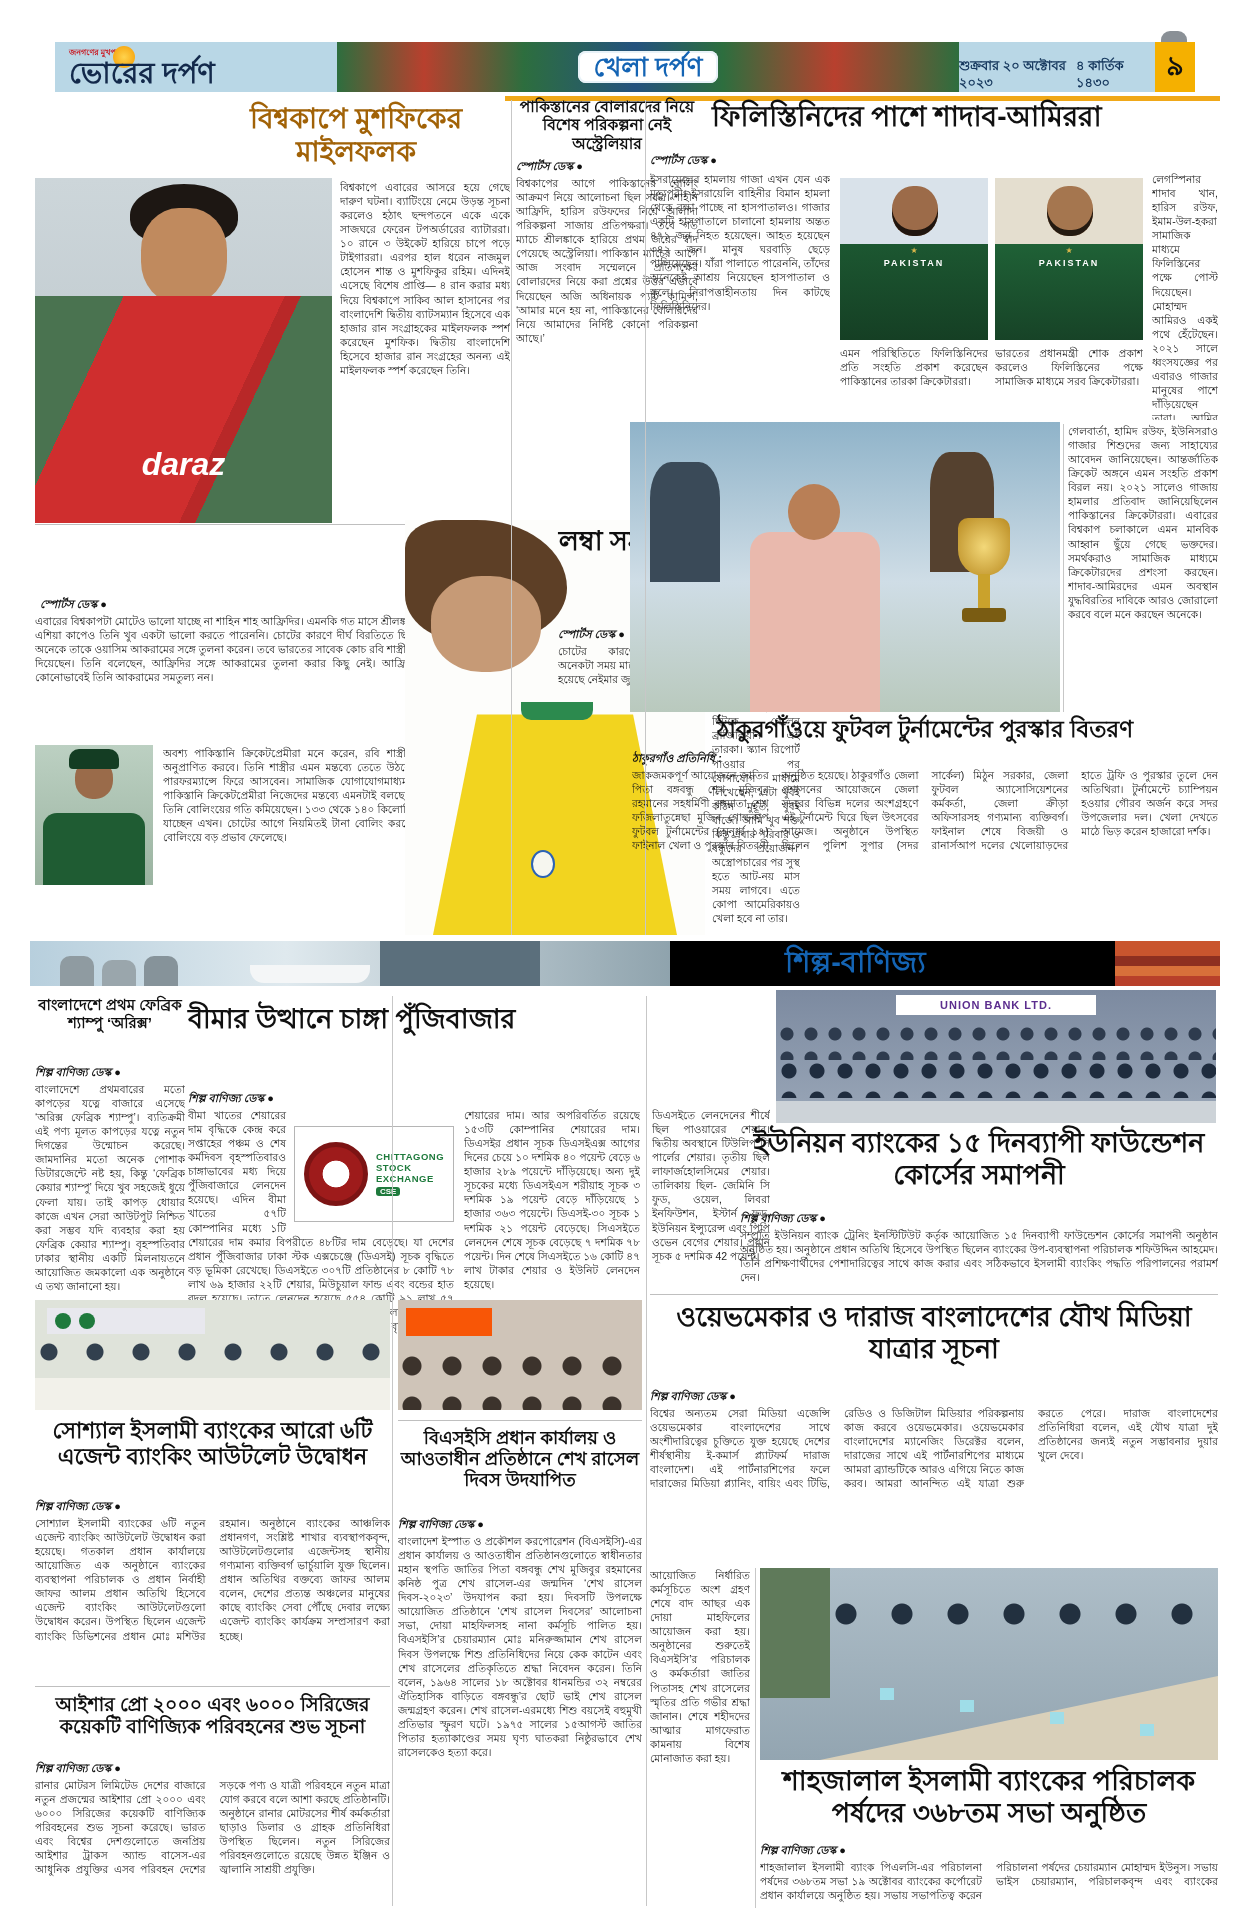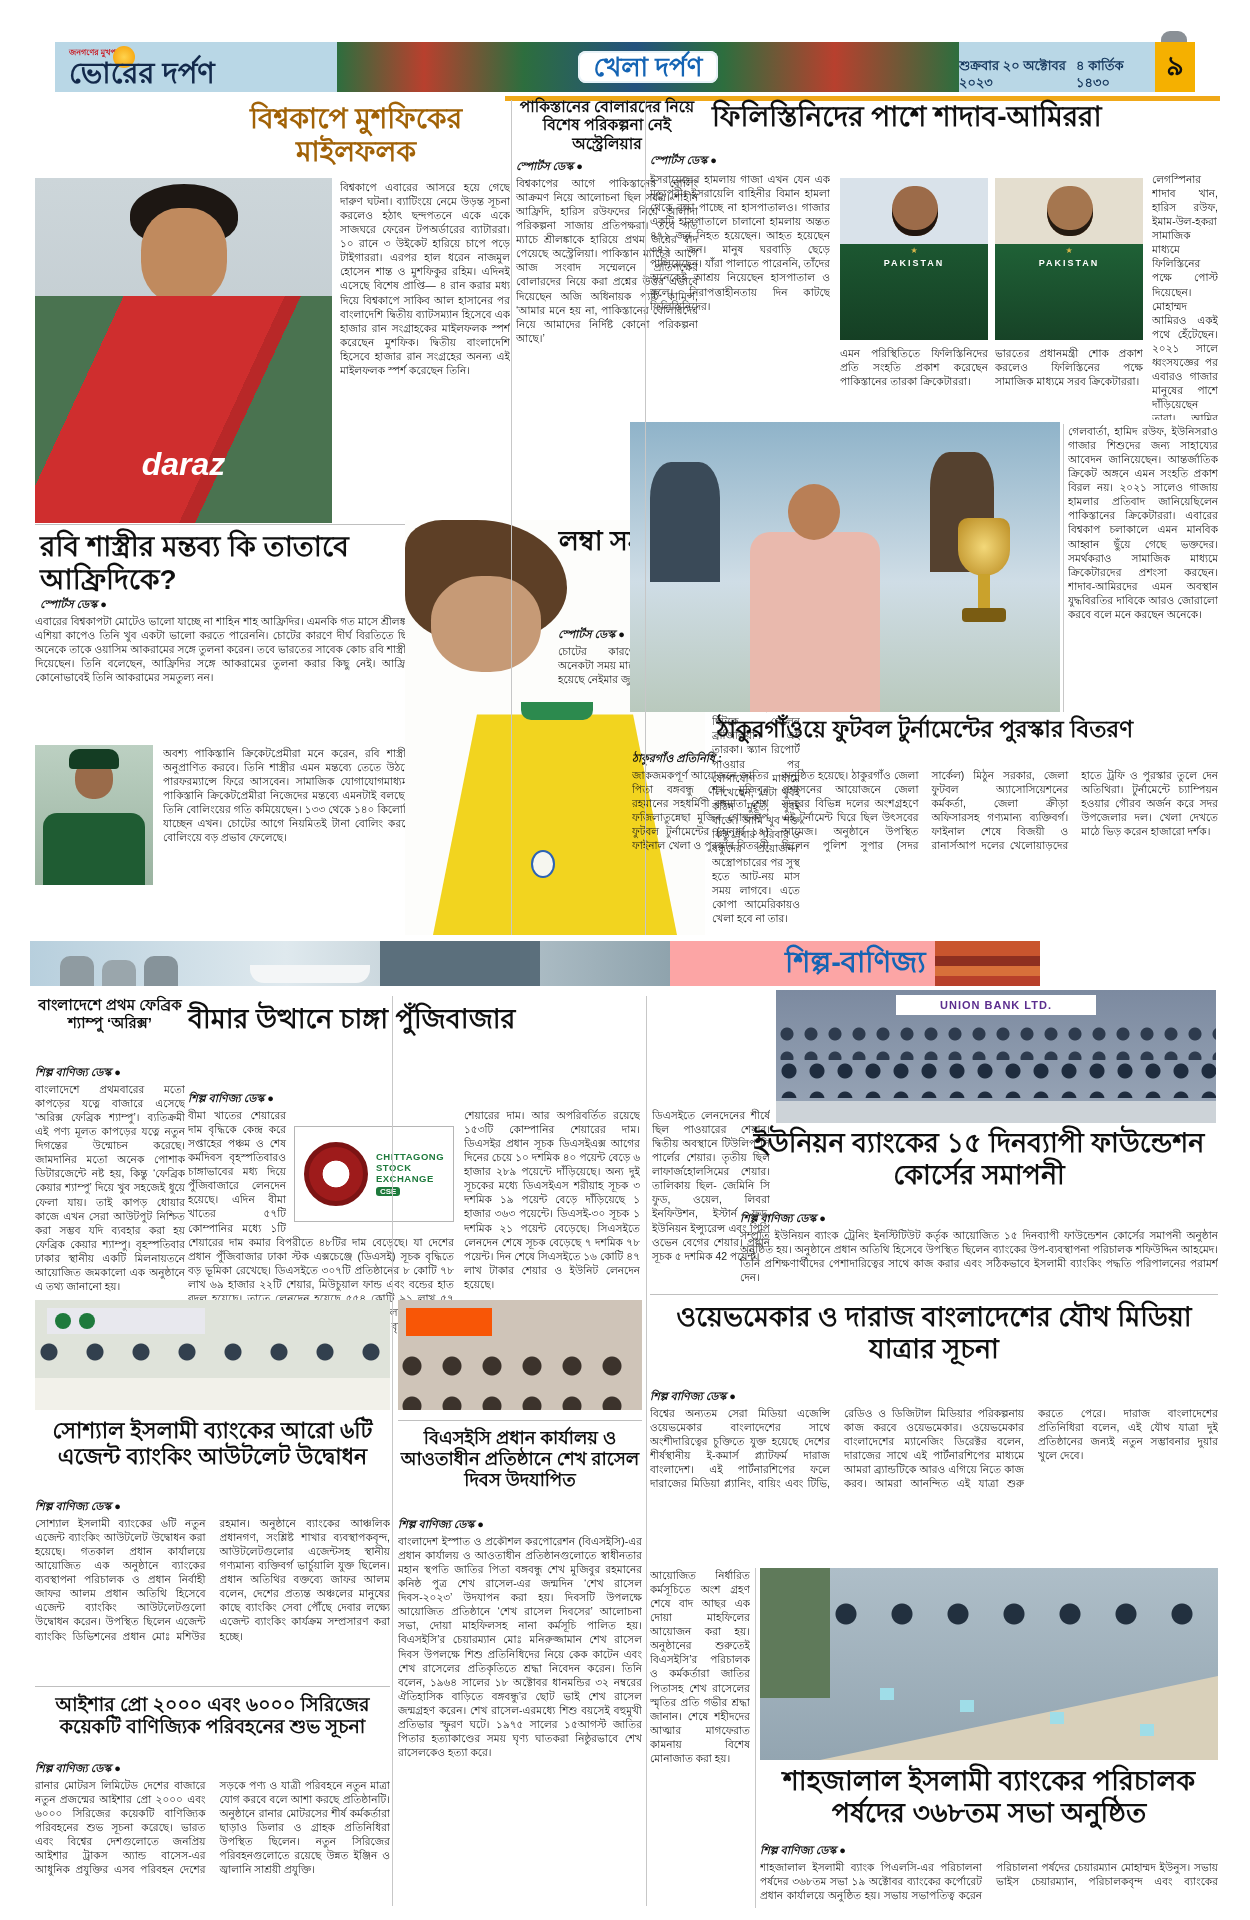--- a/index.html
+++ b/index.html
@@ -108,7 +108,6 @@
   <div class="abs bd" style="left:1068px;top:424px;width:150px;height:318px;">গেলবার্তা, হামিদ রউফ, ইউনিসরাও গাজার শিশুদের জন্য সাহায্যের আবেদন জানিয়েছেন। আন্তর্জাতিক ক্রিকেট অঙ্গনে এমন সংহতি প্রকাশ বিরল নয়। ২০২১ সালেও গাজায় হামলার প্রতিবাদ জানিয়েছিলেন পাকিস্তানের ক্রিকেটাররা। এবারের বিশ্বকাপ চলাকালে এমন মানবিক আহ্বান ছুঁয়ে গেছে ভক্তদের। সমর্থকরাও সামাজিক মাধ্যমে ক্রিকেটারদের প্রশংসা করছেন। শাদাব-আমিরদের এমন অবস্থান যুদ্ধবিরতির দাবিকে আরও জোরালো করবে বলে মনে করছেন অনেকে।</div>
 
   <div class="hline" style="left:35px;top:524px;width:475px;"></div>
-  <div class="abs hl" style="left:40px;top:530px;width:370px;font-size:28px;">রবি শাস্ত্রীর মন্তব্য কি তাতাবে আফ্রিদিকে?</div>
   <div class="abs byl" style="left:40px;top:596px;">স্পোর্টস ডেস্ক ●</div>
   <div class="abs bd" style="left:35px;top:614px;width:476px;height:128px;">এবারের বিশ্বকাপটা মোটেও ভালো যাচ্ছে না শাহিন শাহ আফ্রিদির। এমনকি গত মাসে শ্রীলঙ্কা আর পাকিস্তানে অনুষ্ঠিত এশিয়া কাপেও তিনি খুব একটা ভালো করতে পারেননি। চোটের কারণে দীর্ঘ বিরতিতে ছিলেন এই বাঁহাতি পেসার। অনেকে তাকে ওয়াসিম আকরামের সঙ্গে তুলনা করেন। তবে ভারতের সাবেক কোচ রবি শাস্ত্রী সেই তুলনায় জলই ঢেলে দিয়েছেন। তিনি বলেছেন, আফ্রিদির সঙ্গে আকরামের তুলনা করার কিছু নেই। আফ্রিদি ভালো বোলার, কিন্তু কোনোভাবেই তিনি আকরামের সমতুল্য নন।</div>
   <div class="ph" style="left:35px;top:745px;width:118px;height:140px;background:linear-gradient(#bcd0c2,#9ab3a0);">

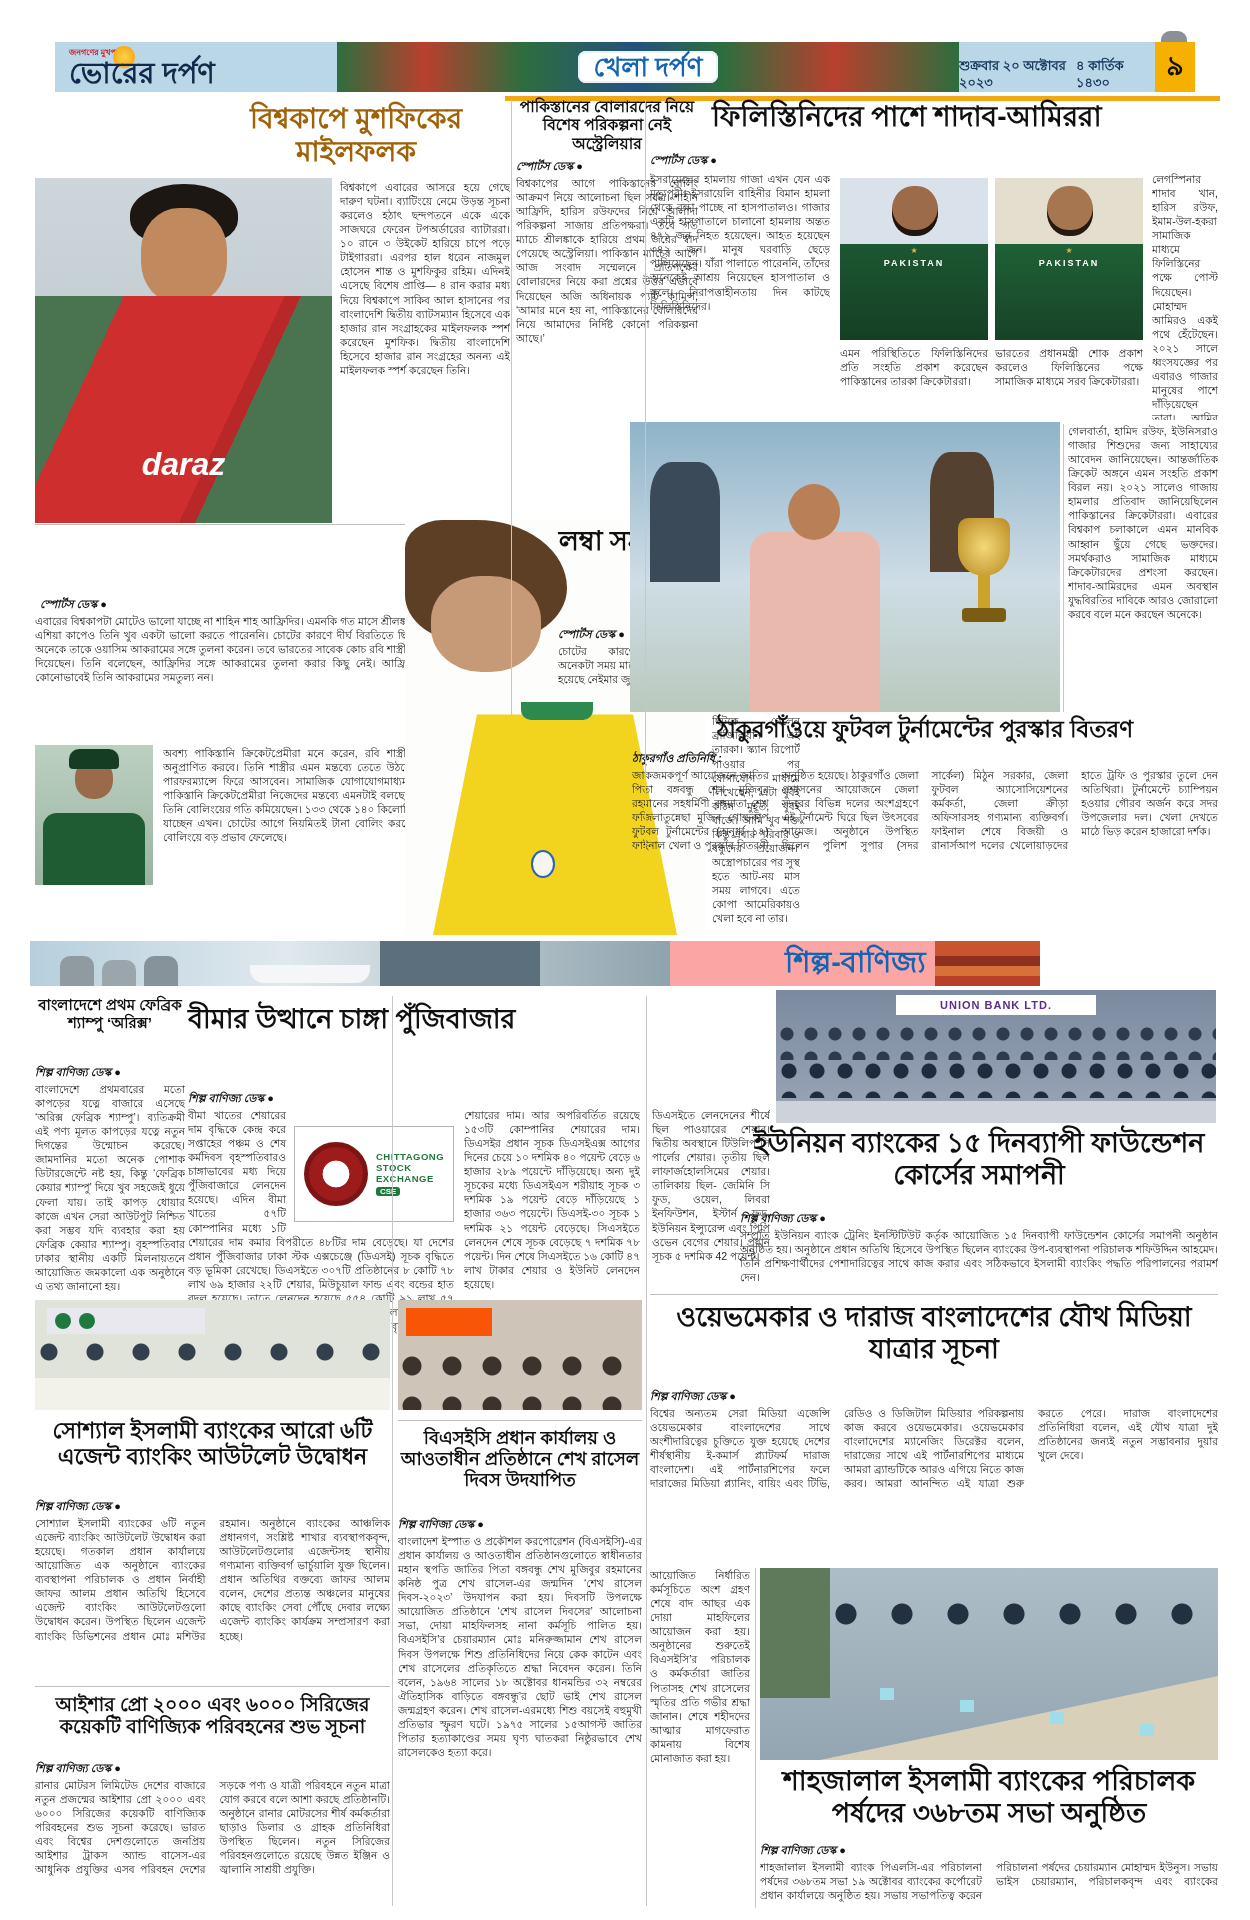--- a/index.html
+++ b/index.html
@@ -34,7 +34,7 @@
   .ph{position:absolute;overflow:hidden;}
   .blob{position:absolute;border-radius:50%;}
   
-  .bizband{position:absolute;left:30px;top:941px;width:1010px;height:45px;background:#fca5a5;display:flex;align-items:center;}
+  .bizband{position:absolute;left:30px;top:941px;width:1190px;height:45px;background:#000000;display:flex;align-items:center;}
   .biztitle{font-size:29px;font-weight:800;color:#1464b4;margin-left:115px;}
   
   .logobox{float:right;width:158px;height:94px;border:1px solid #b5b5b5;background:#fff;margin:18px 0 4px 8px;display:flex;align-items:center;justify-content:center;gap:8px;}

